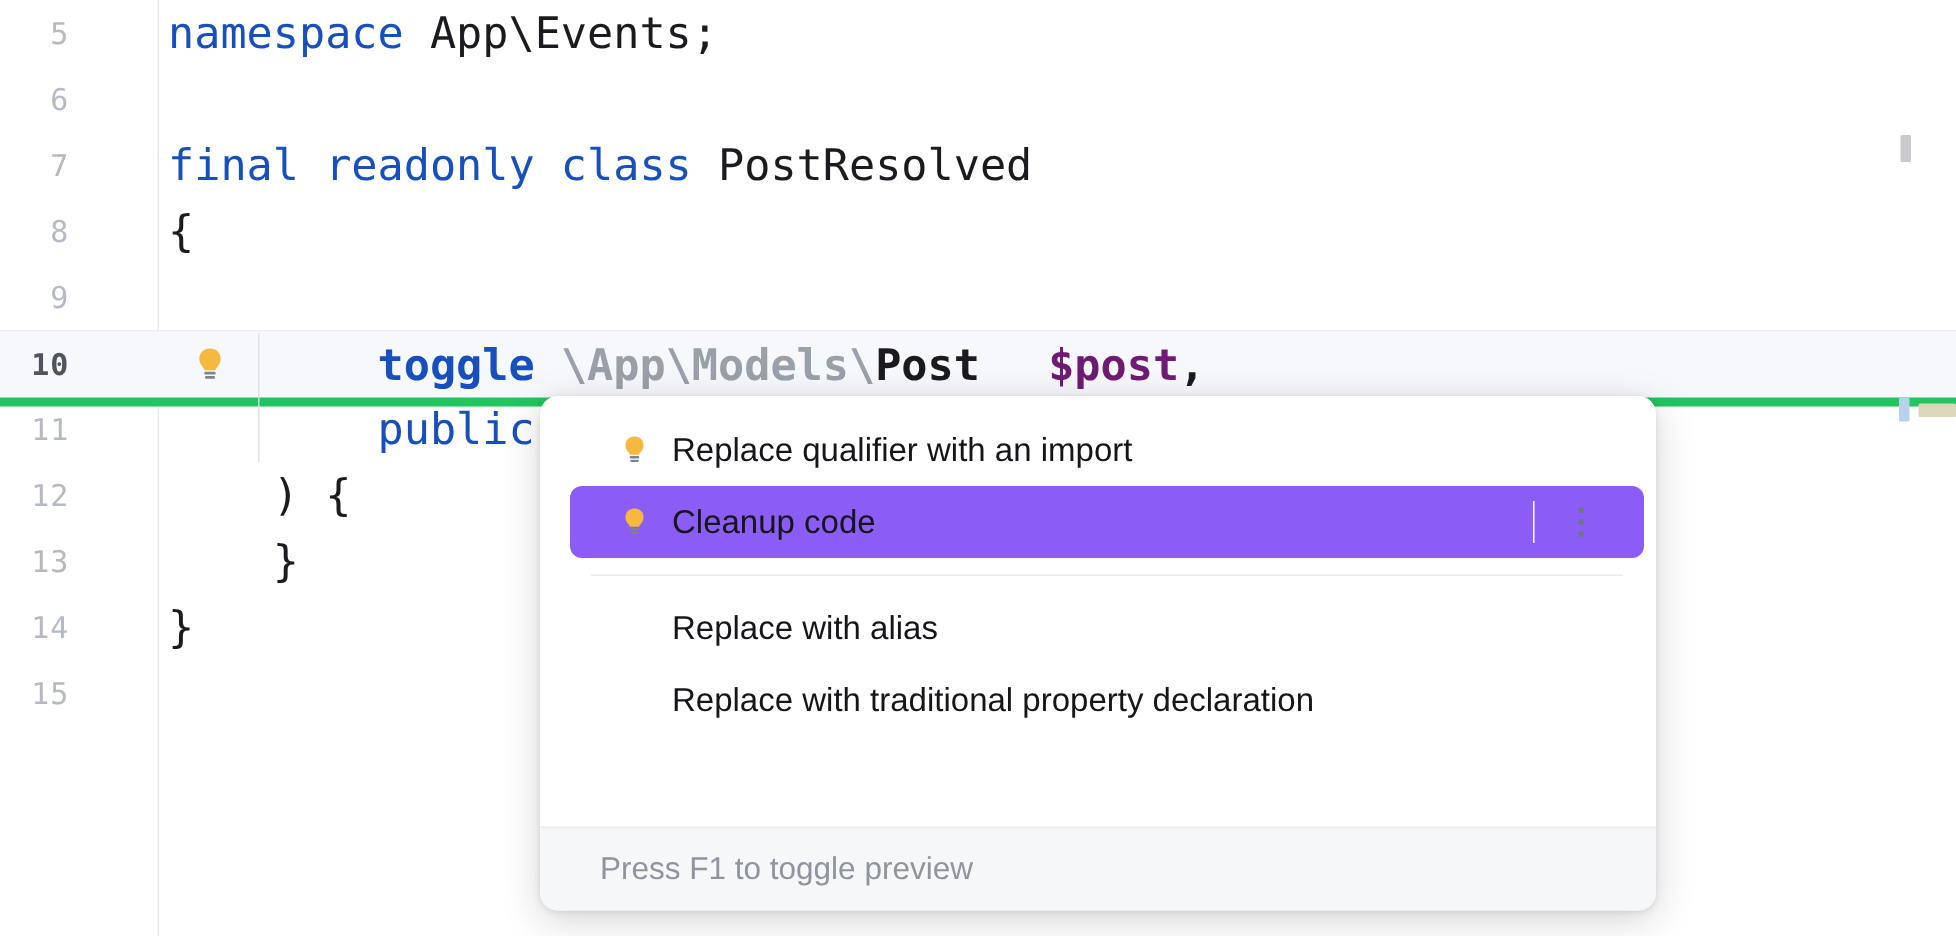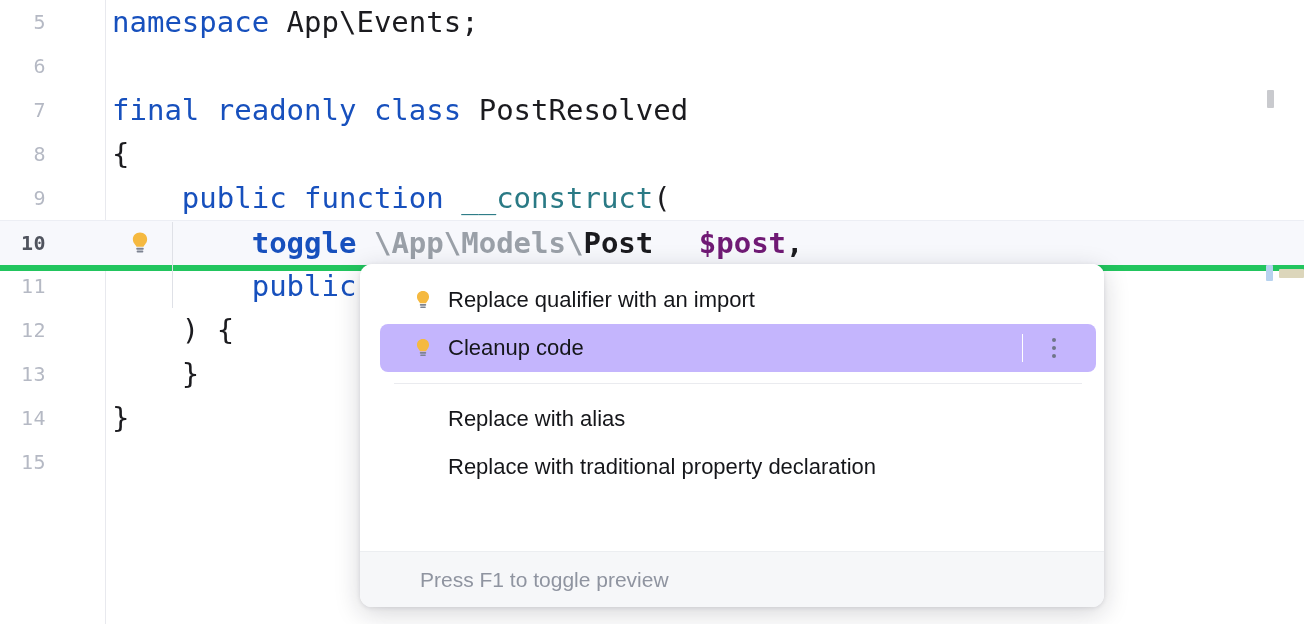--- a/index.html
+++ b/index.html
@@ -230,7 +230,6 @@
       </div>
       <div class="line" style="top: 176px;">
         <div class="lineno">9</div>
-        <div class="code"><span class="punc">    </span><span class="kw">public function</span><span class="punc"> </span><span class="fname">__construct</span><span class="punc">(</span></div>
       </div>
       <div class="line current" style="top: 220px;">
         <div class="lineno">10</div>

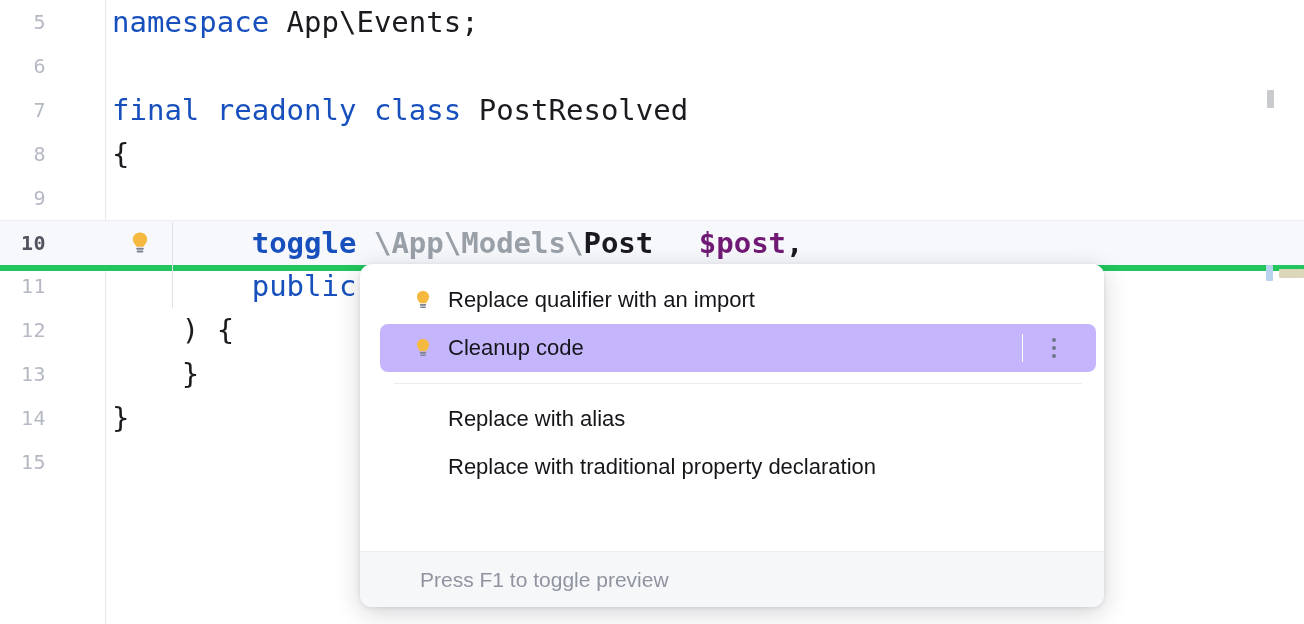--- a/index.html
+++ b/index.html
@@ -131,7 +131,7 @@
     cursor: default;
   }
   .menu-item.selected {
-    background: #c4b5fd;
+    background: #8b5cf6;
   }
 
   .menu-bulb {

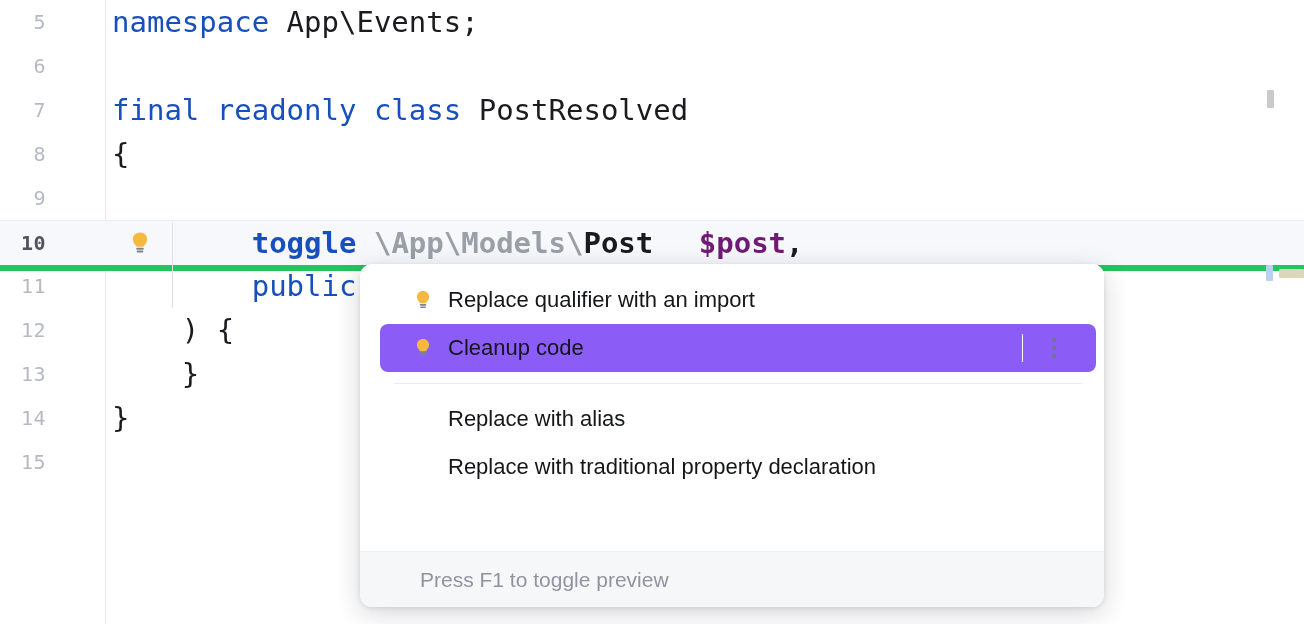--- a/index.html
+++ b/index.html
@@ -197,7 +197,7 @@
     border-top: 1px solid #eceef1;
     display: flex;
     align-items: center;
-    padding-left: 60px;
+    padding-left: 40px;
     box-sizing: border-box;
   }
   .footer-text {

